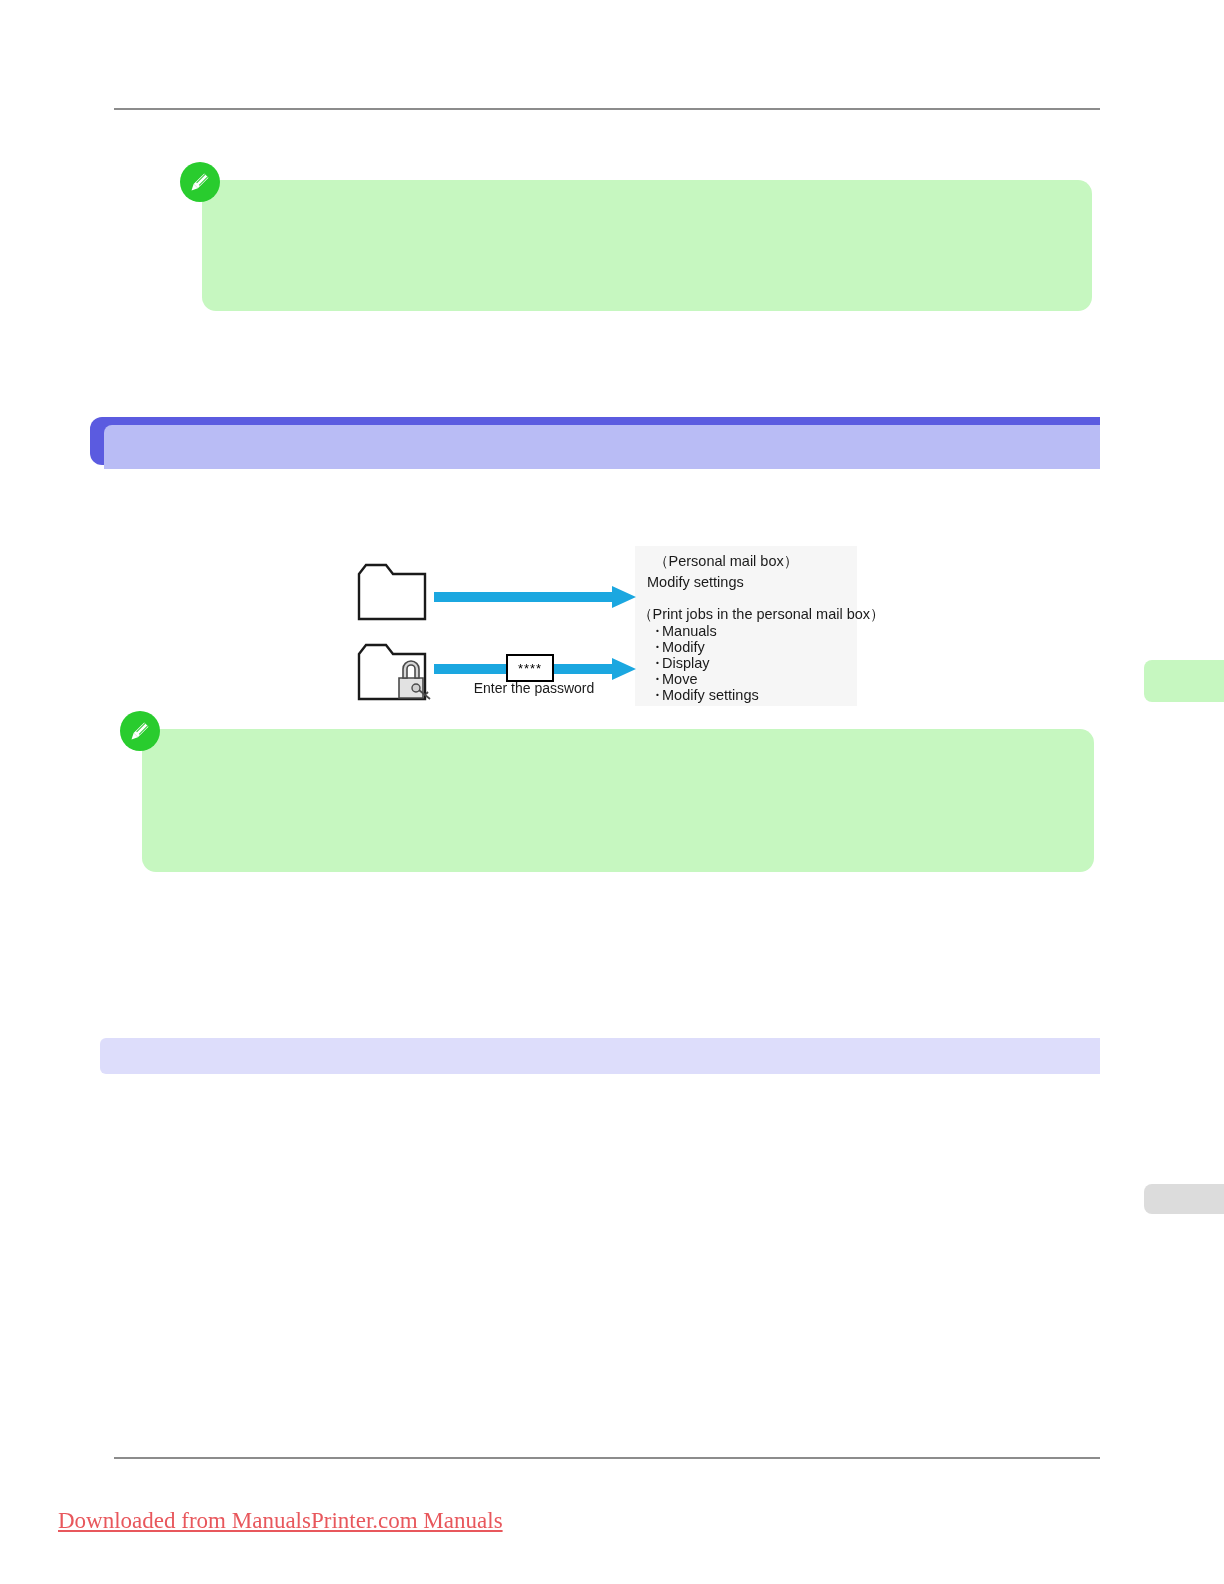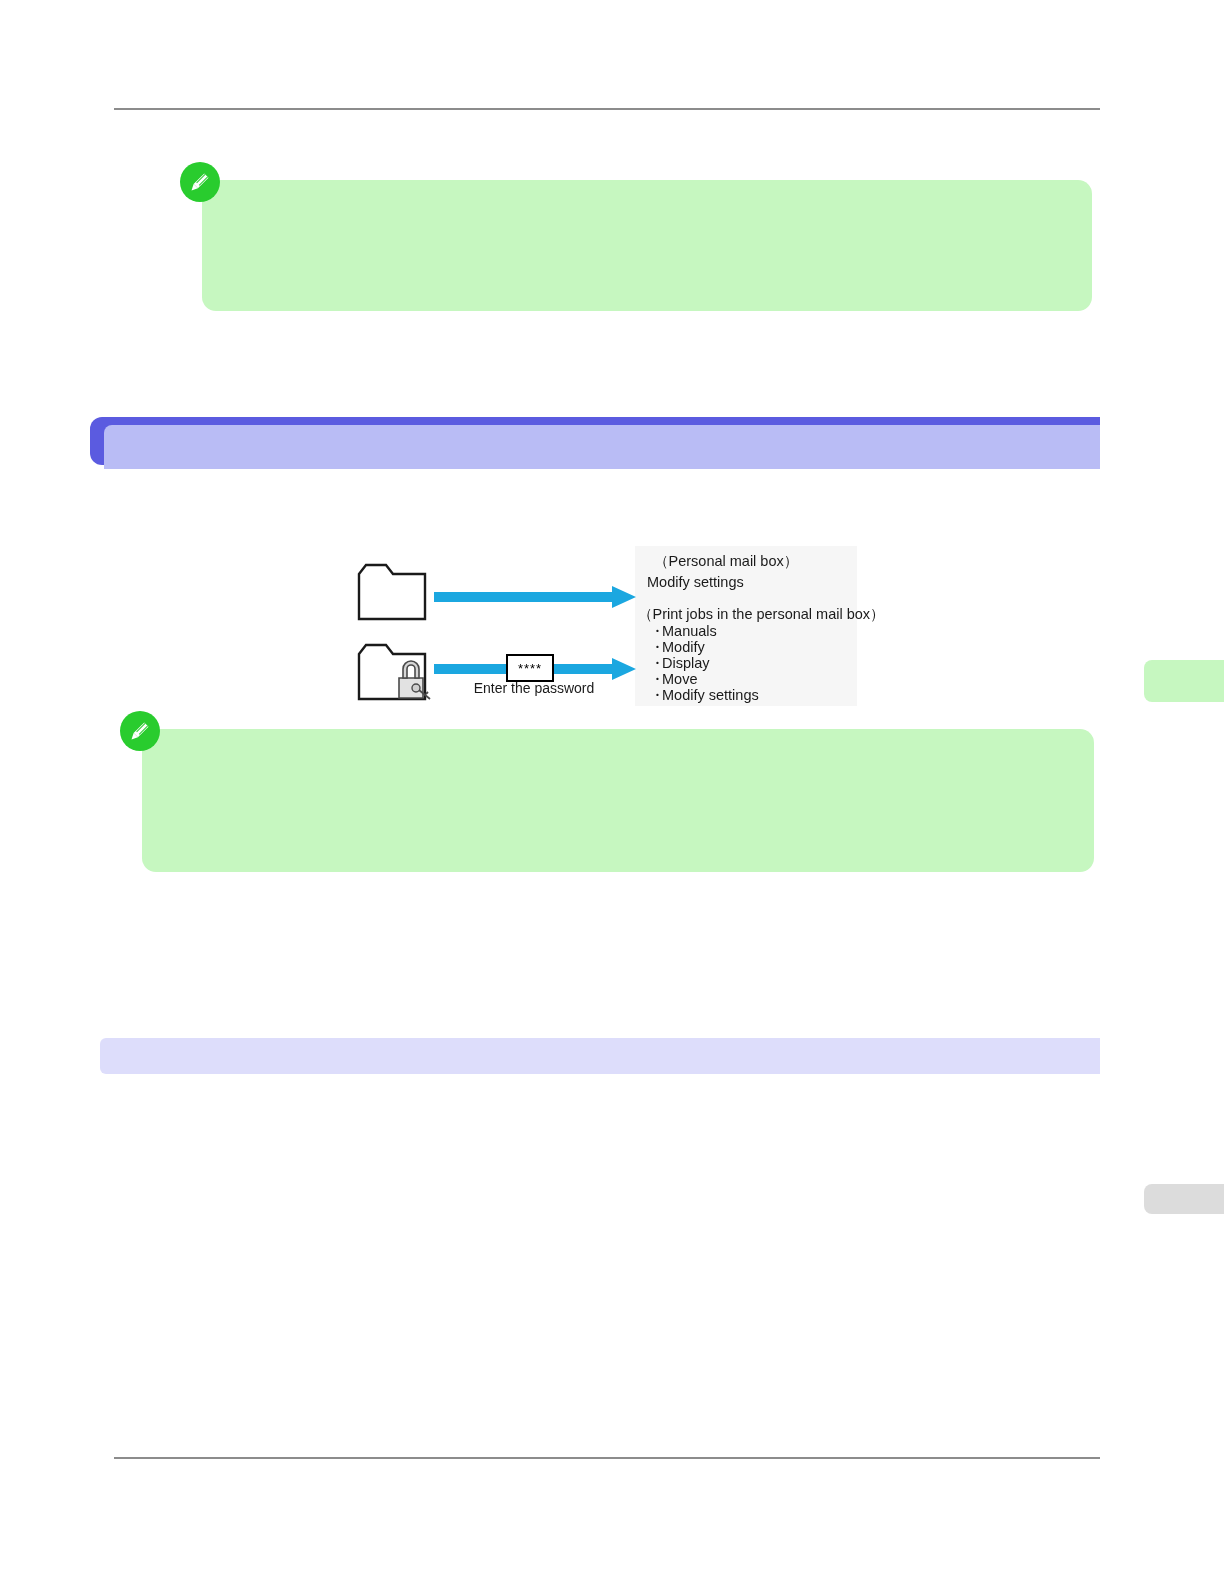--- a/index.html
+++ b/index.html
@@ -361,6 +361,7 @@
 
   <div id="page-number"></div>
 
+  <a id="footer-link" href="#">Downloaded from ManualsPrinter.com Manuals</a>
 
 </div>
 

